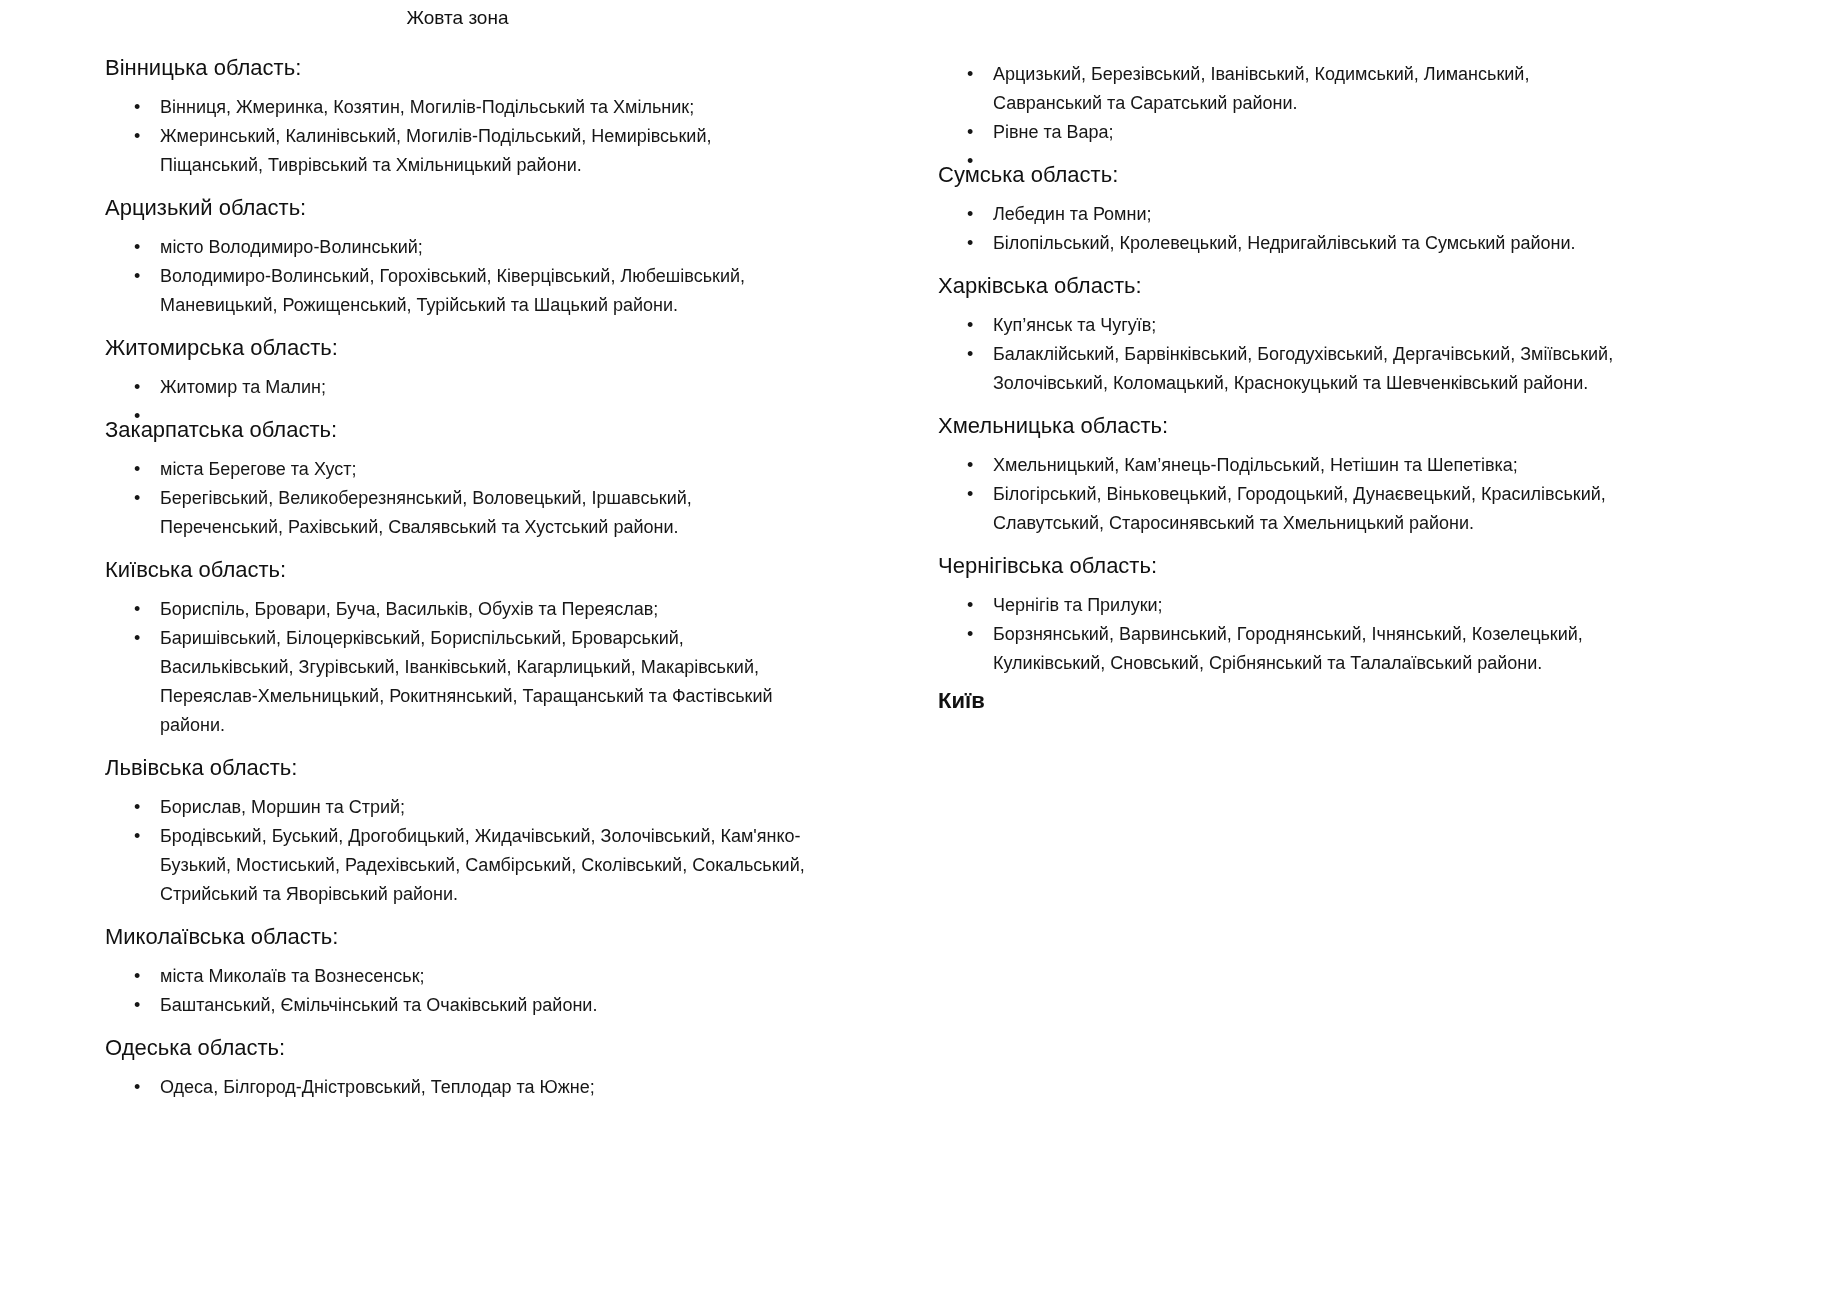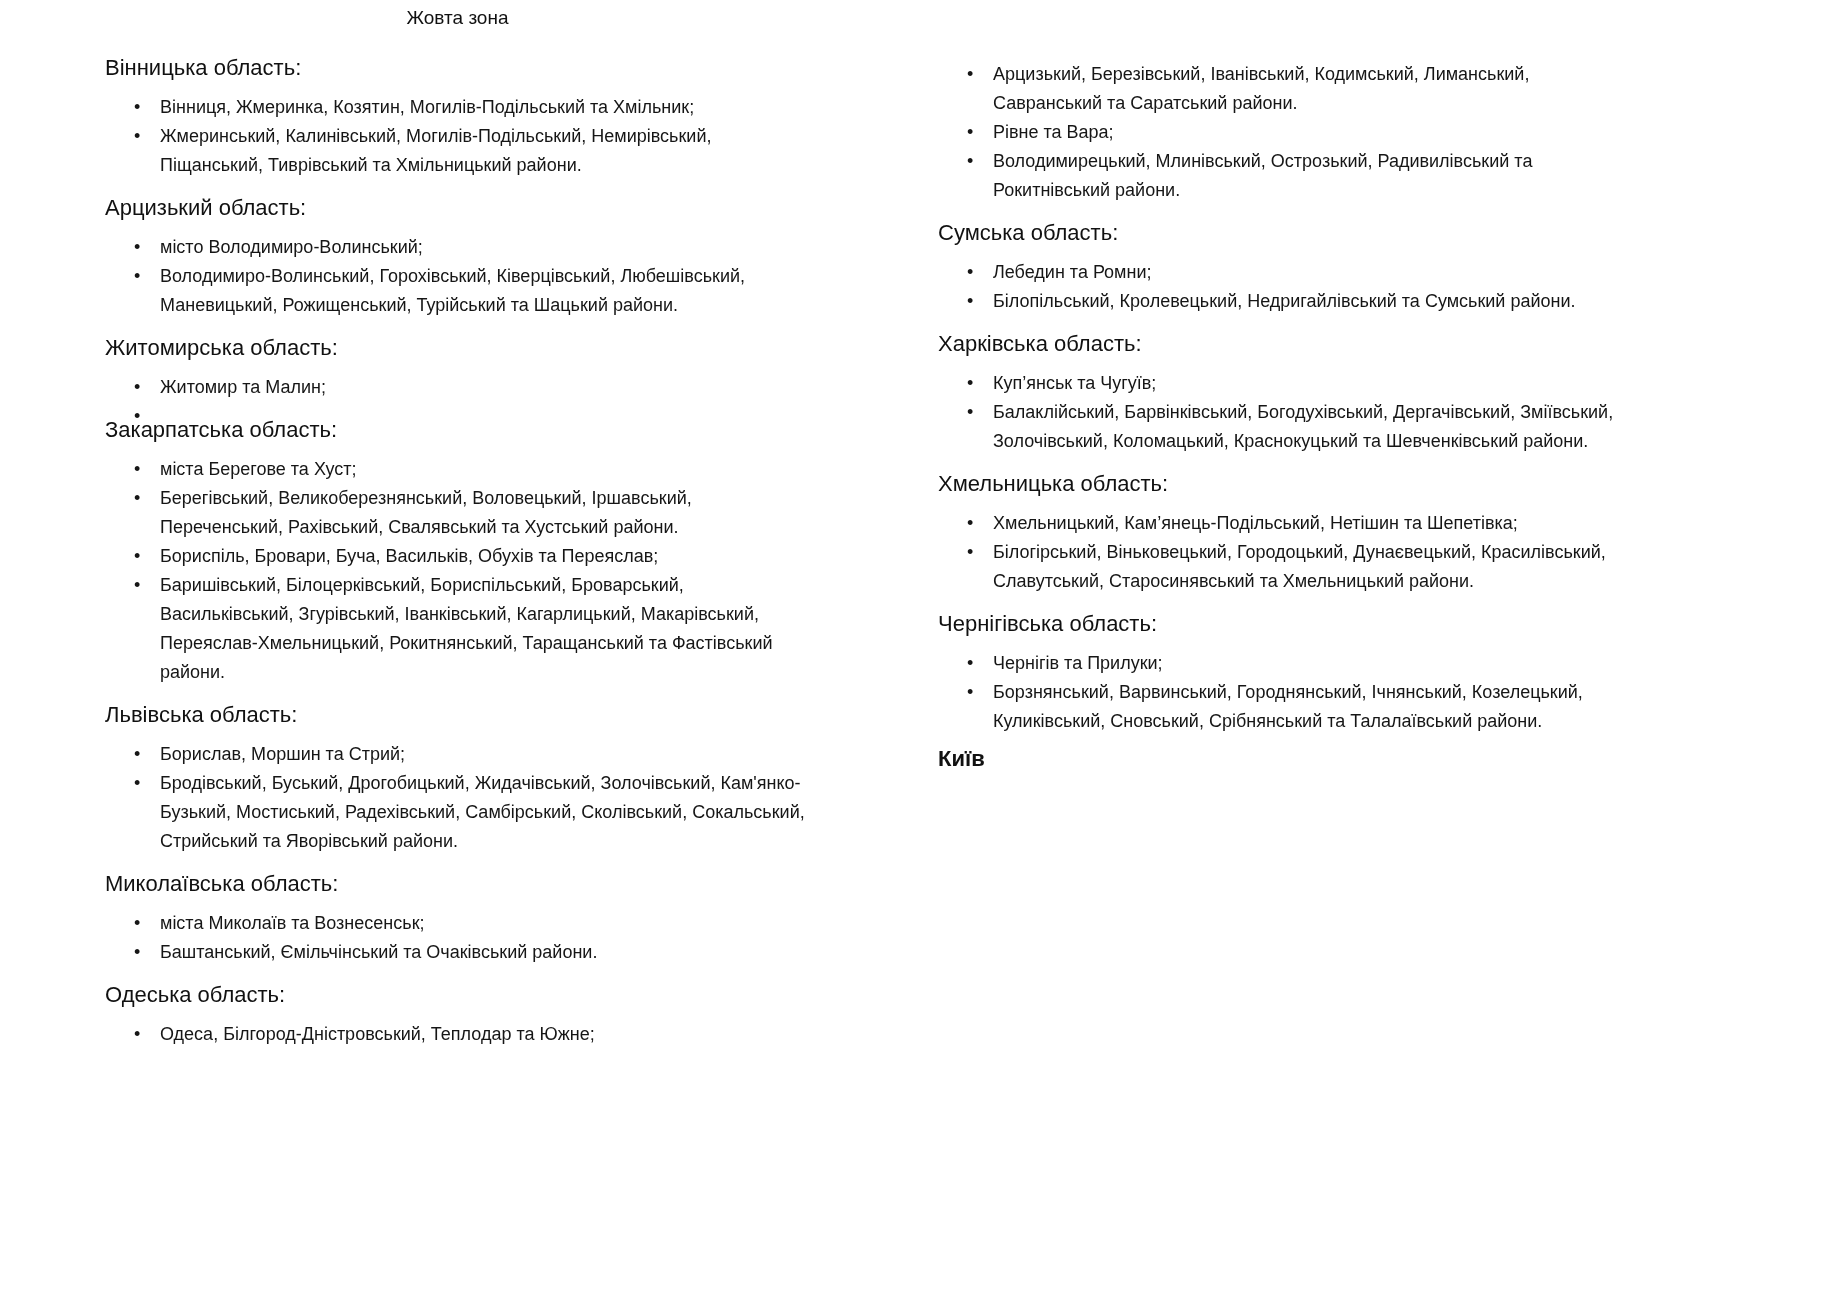--- a/index.html
+++ b/index.html
@@ -106,7 +106,7 @@
       </ul>
       <ul class="district-list">
         <li><span class="bullet">•</span><span class="li-text">Рівне та Вара;</span></li>
-        <li><span class="bullet">•</span><span class="li-text">Володимирецький, Млинівський, Острозький, Радивилівський та Рокитнівський райони.</span></li>
+        <li><span class="bullet">•</span></li>
       </ul>
       <h2 class="section-heading">Сумська область:</h2>
       <ul class="district-list">

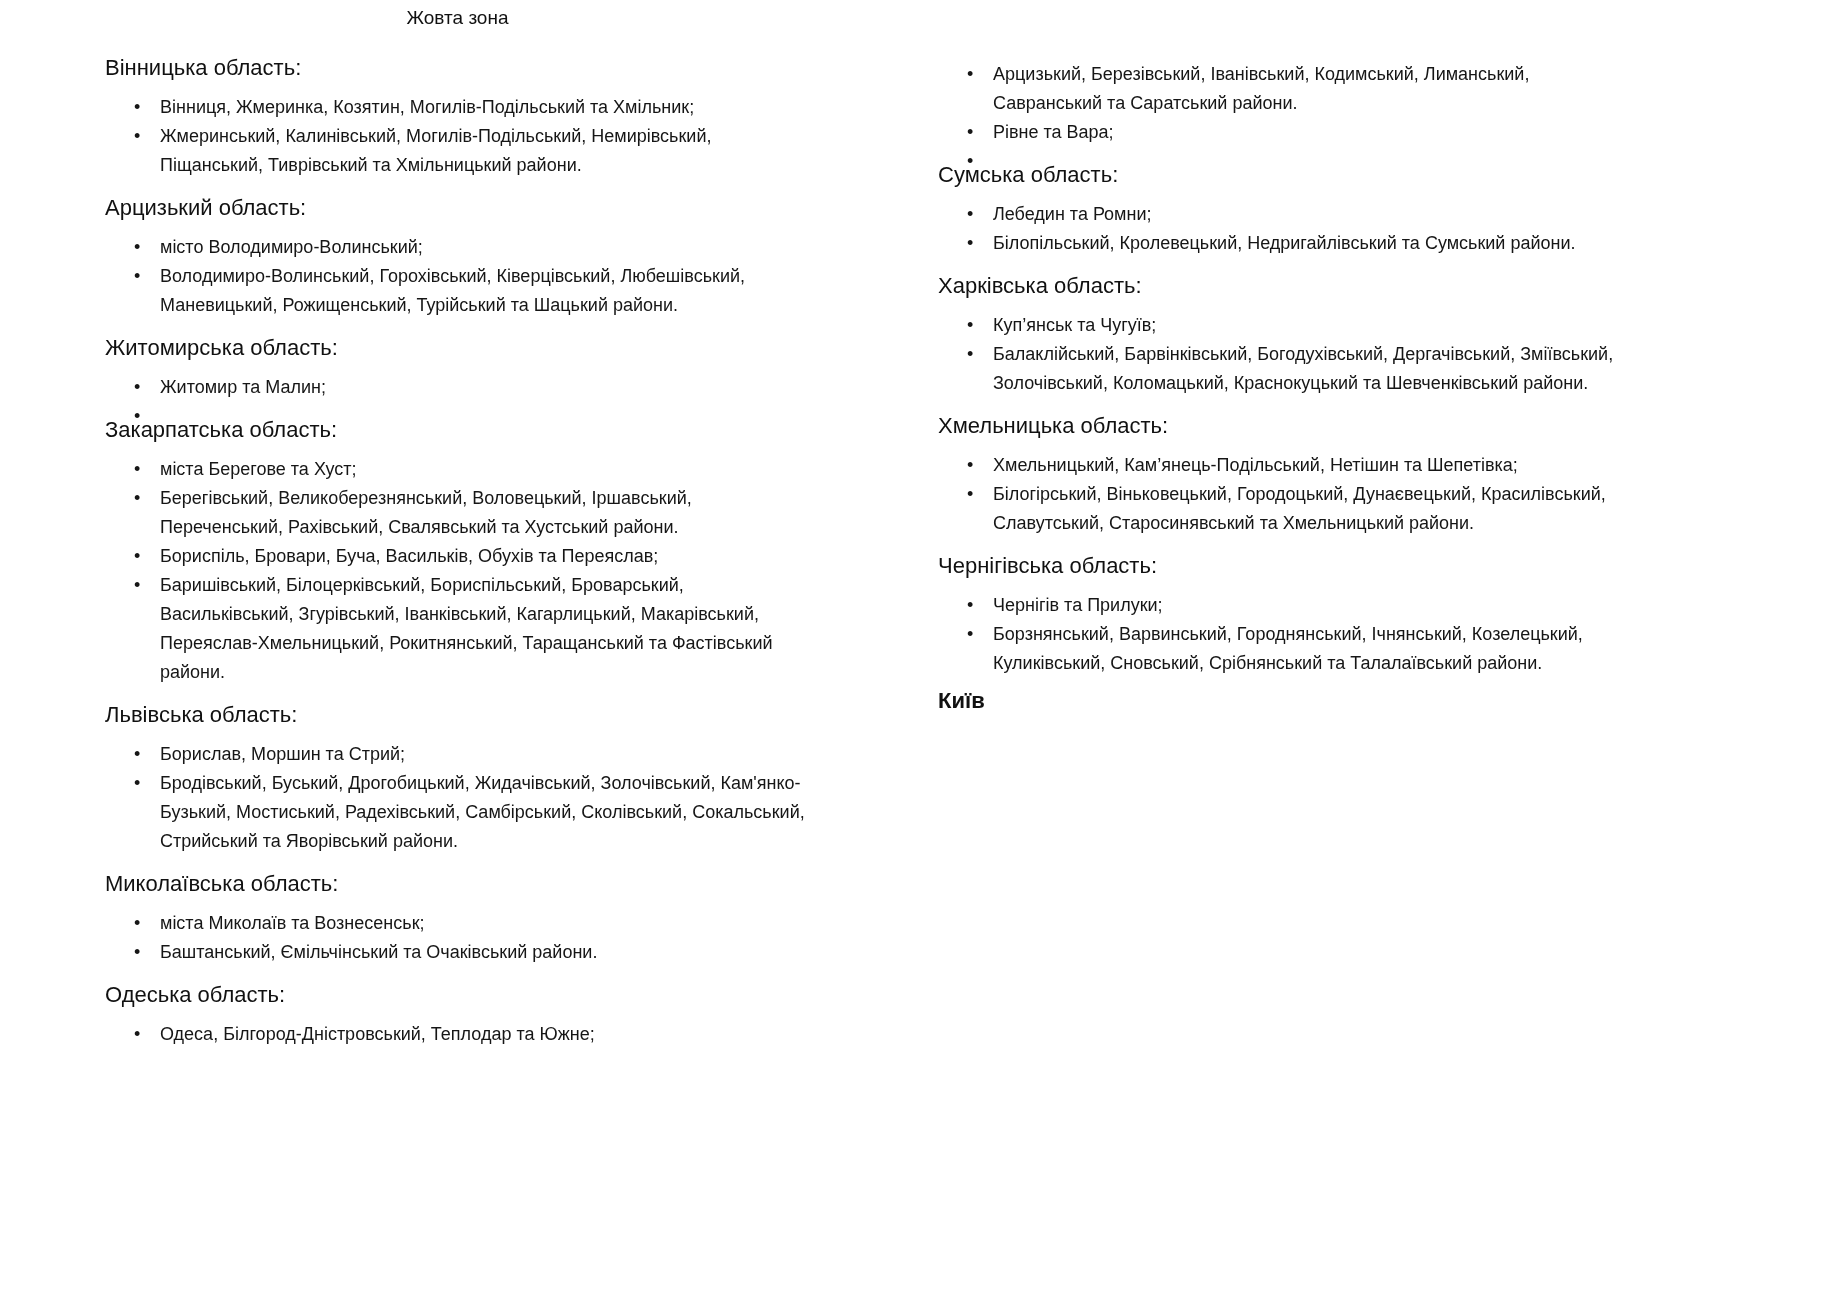--- a/index.html
+++ b/index.html
@@ -81,6 +81,7 @@
         <li><span class="bullet">•</span><span class="li-text">міста Берегове та Хуст;</span></li>
         <li><span class="bullet">•</span><span class="li-text">Берегівський, Великоберезнянський, Воловецький, Іршавський, Переченський, Рахівський, Свалявський та Хустський райони.</span></li>
       </ul>
+      <h2 class="section-heading">Київська область:</h2>
       <ul class="district-list">
         <li><span class="bullet">•</span><span class="li-text">Бориспіль, Бровари, Буча, Васильків, Обухів та Переяслав;</span></li>
         <li><span class="bullet">•</span><span class="li-text">Баришівський, Білоцерківський, Бориспільський, Броварський, Васильківський, Згурівський, Іванківський, Кагарлицький, Макарівський, Переяслав-Хмельницький, Рокитнянський, Таращанський та Фастівський райони.</span></li>

